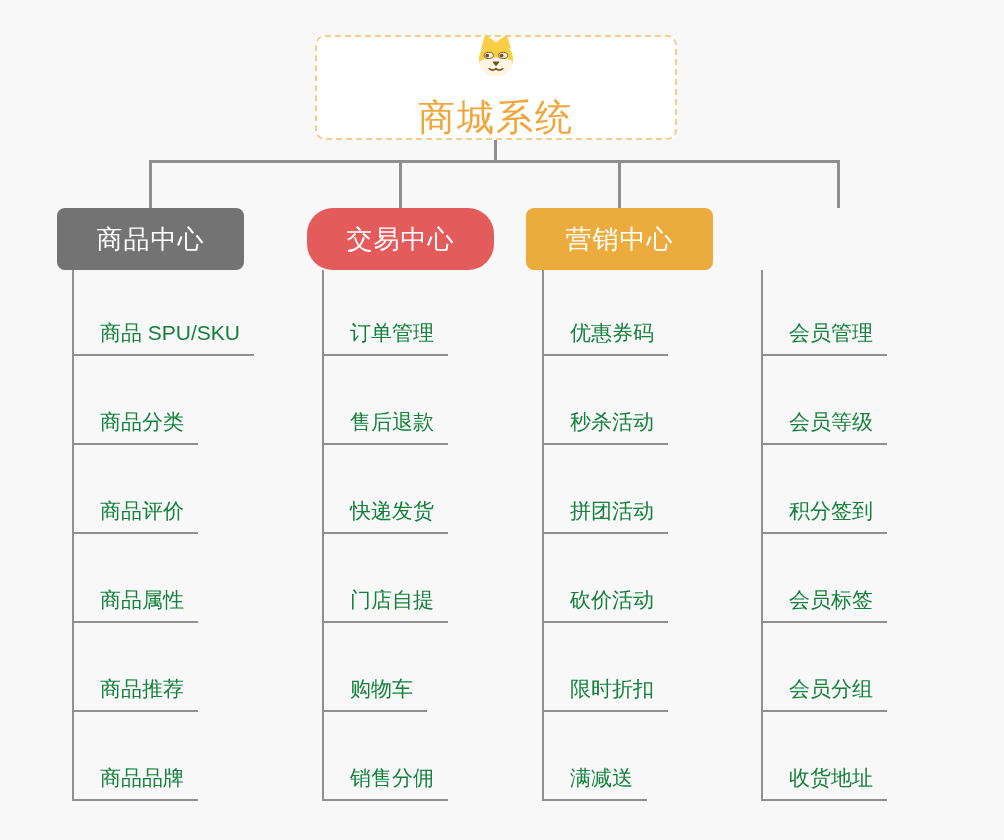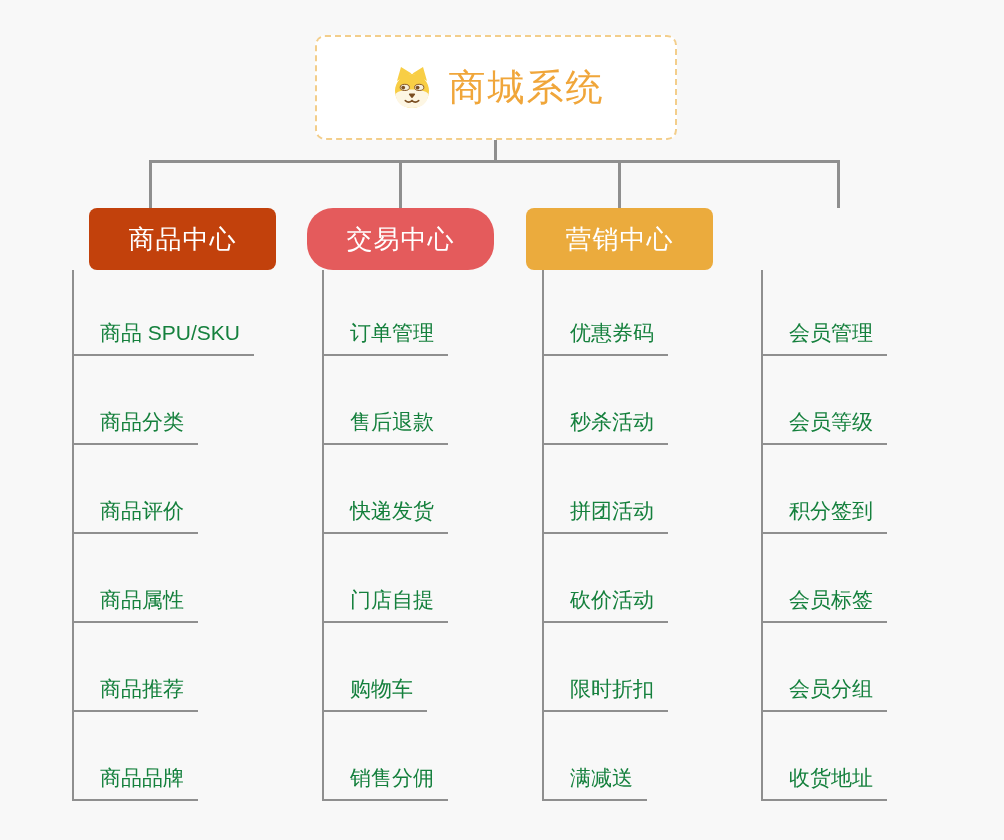--- a/index.html
+++ b/index.html
@@ -28,6 +28,7 @@
     justify-content: center;
     gap: 13px;
     cursor: pointer;
+    flex-direction: column;
   }
   .root-title {
     font-size: 37px;

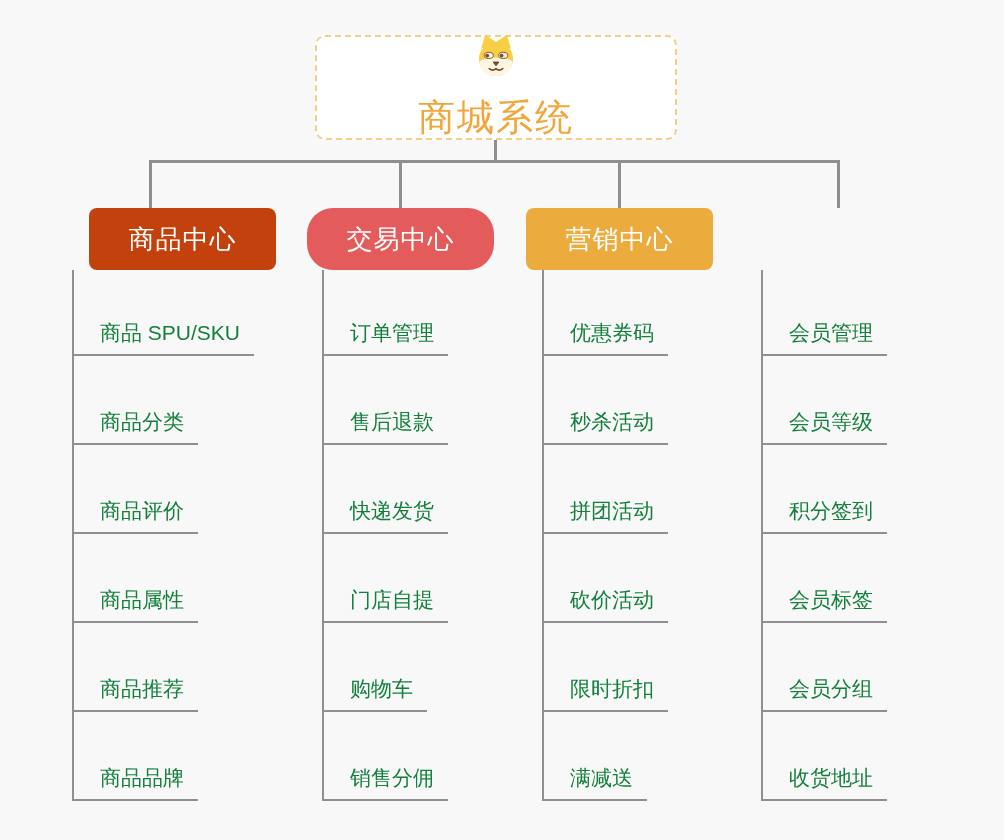--- a/index.html
+++ b/index.html
@@ -65,7 +65,7 @@
     cursor: pointer;
     white-space: nowrap;
   }
-  .branch-1-box { left: 57px;  background: #c2410c; margin-left: 32px; }
+  .branch-1-box { left: 57px;  background: #737373; }
   .branch-2-box { left: 307px; background: #E45B5C; border-radius: 26px; }
   .branch-3-box { left: 526px; background: #EBAB3D; }
   .branch-4-box { left: 745px; background: #77C043; }

